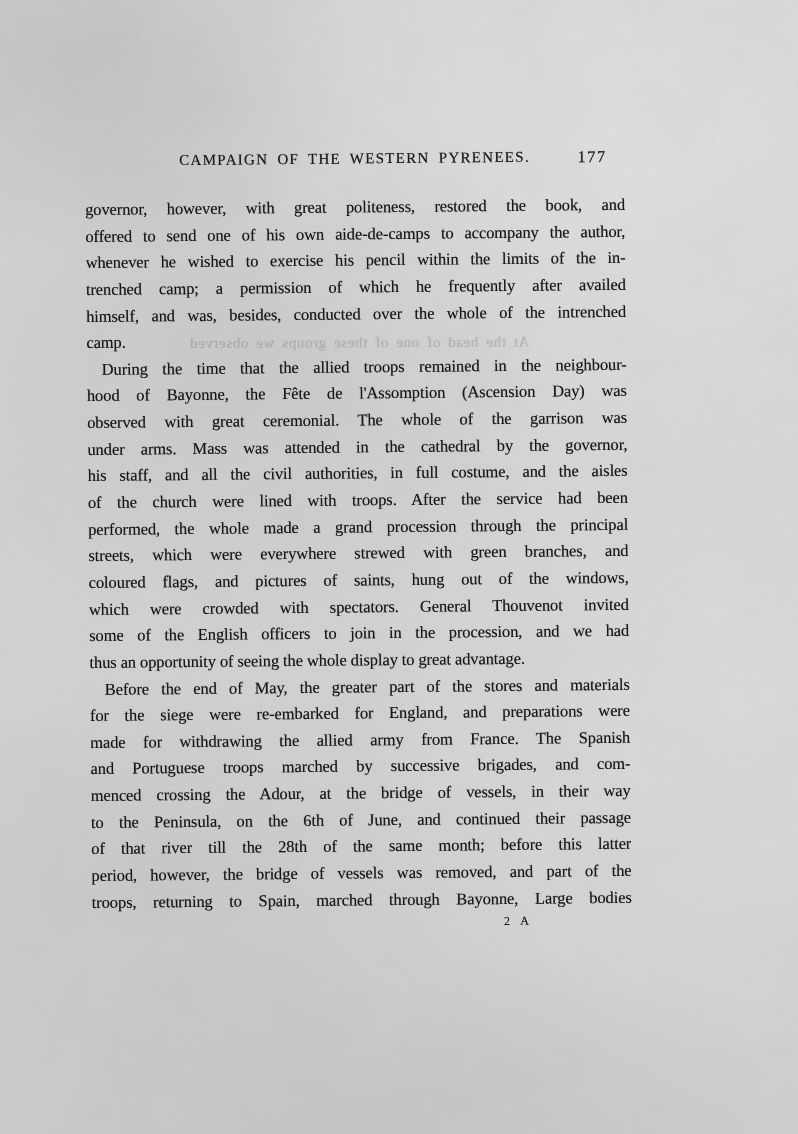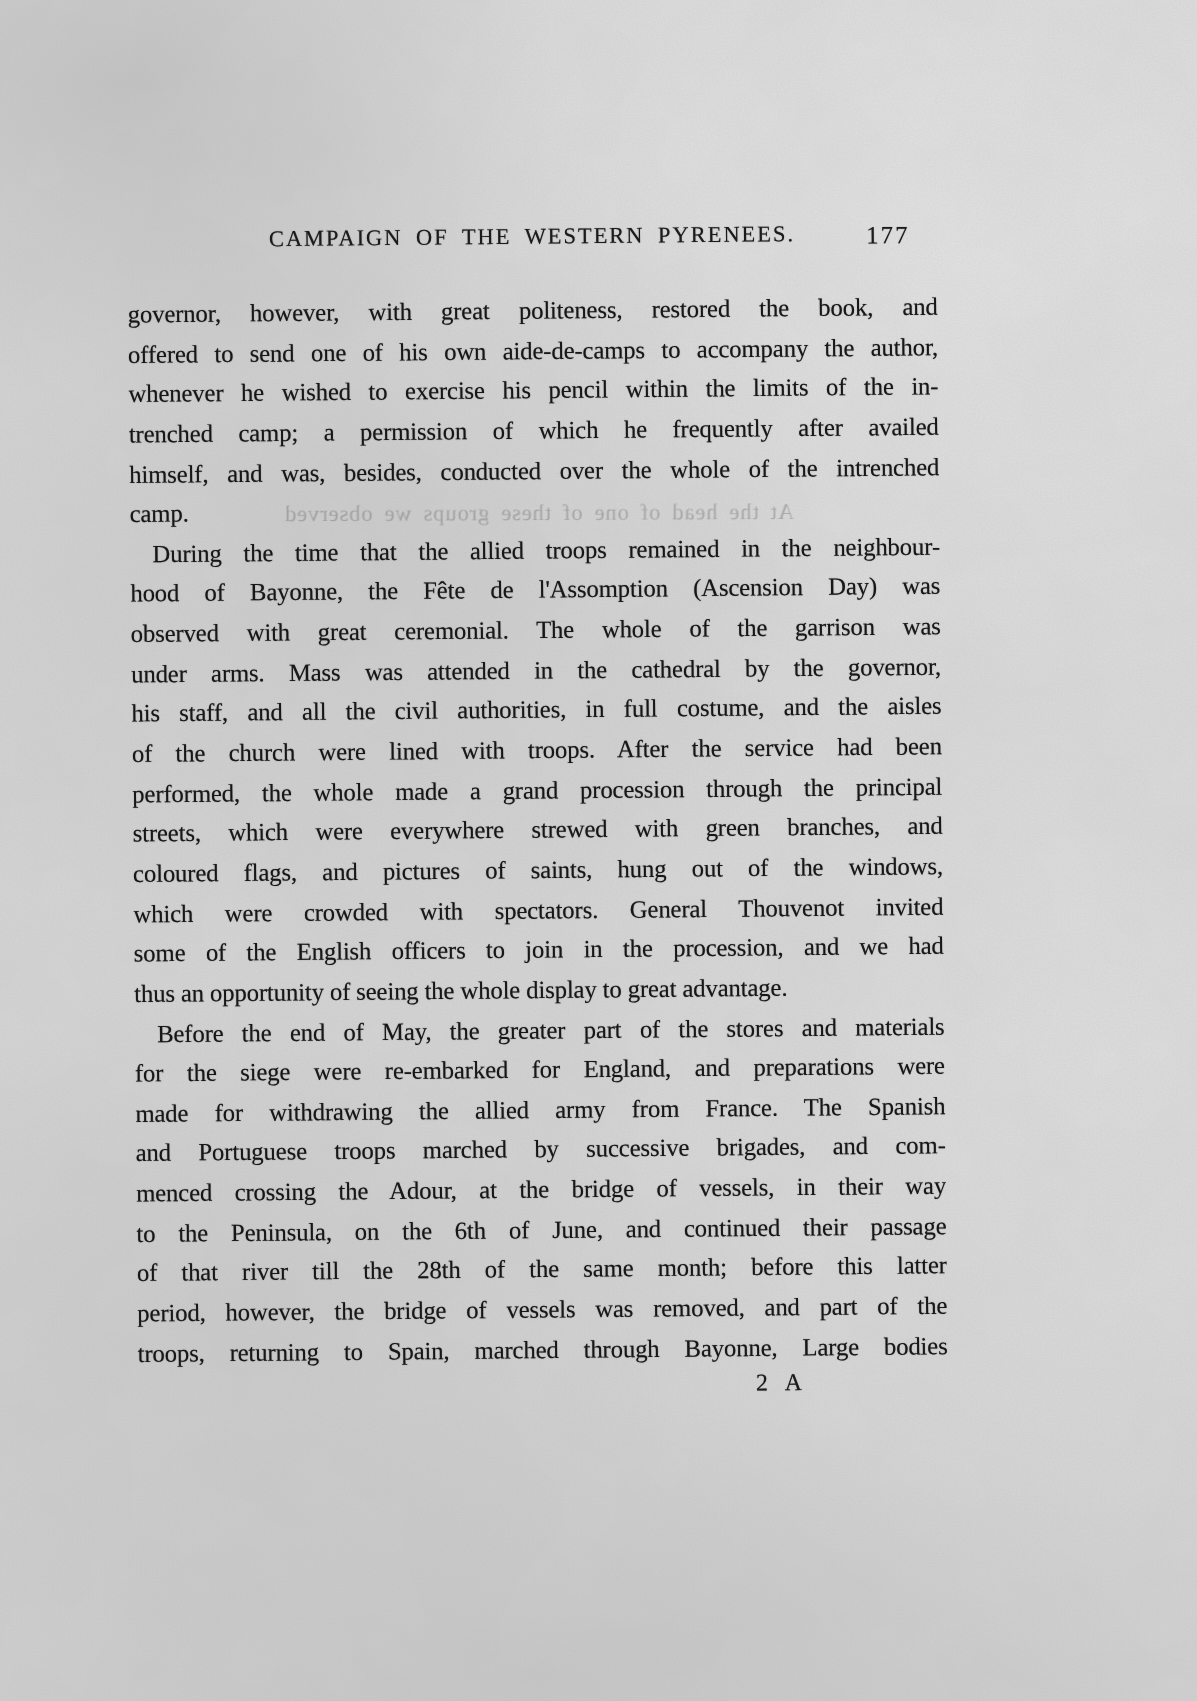--- a/index.html
+++ b/index.html
@@ -70,7 +70,7 @@
   }
   .signature-mark {
     position: absolute; top: 915px; left: 500px;
-    font-size: 16px; letter-spacing: 4px;
+    font-size: 12px; letter-spacing: 4px;
     text-shadow: 0 0 0.6px rgba(25,25,25,0.6);
   }
 </style>

